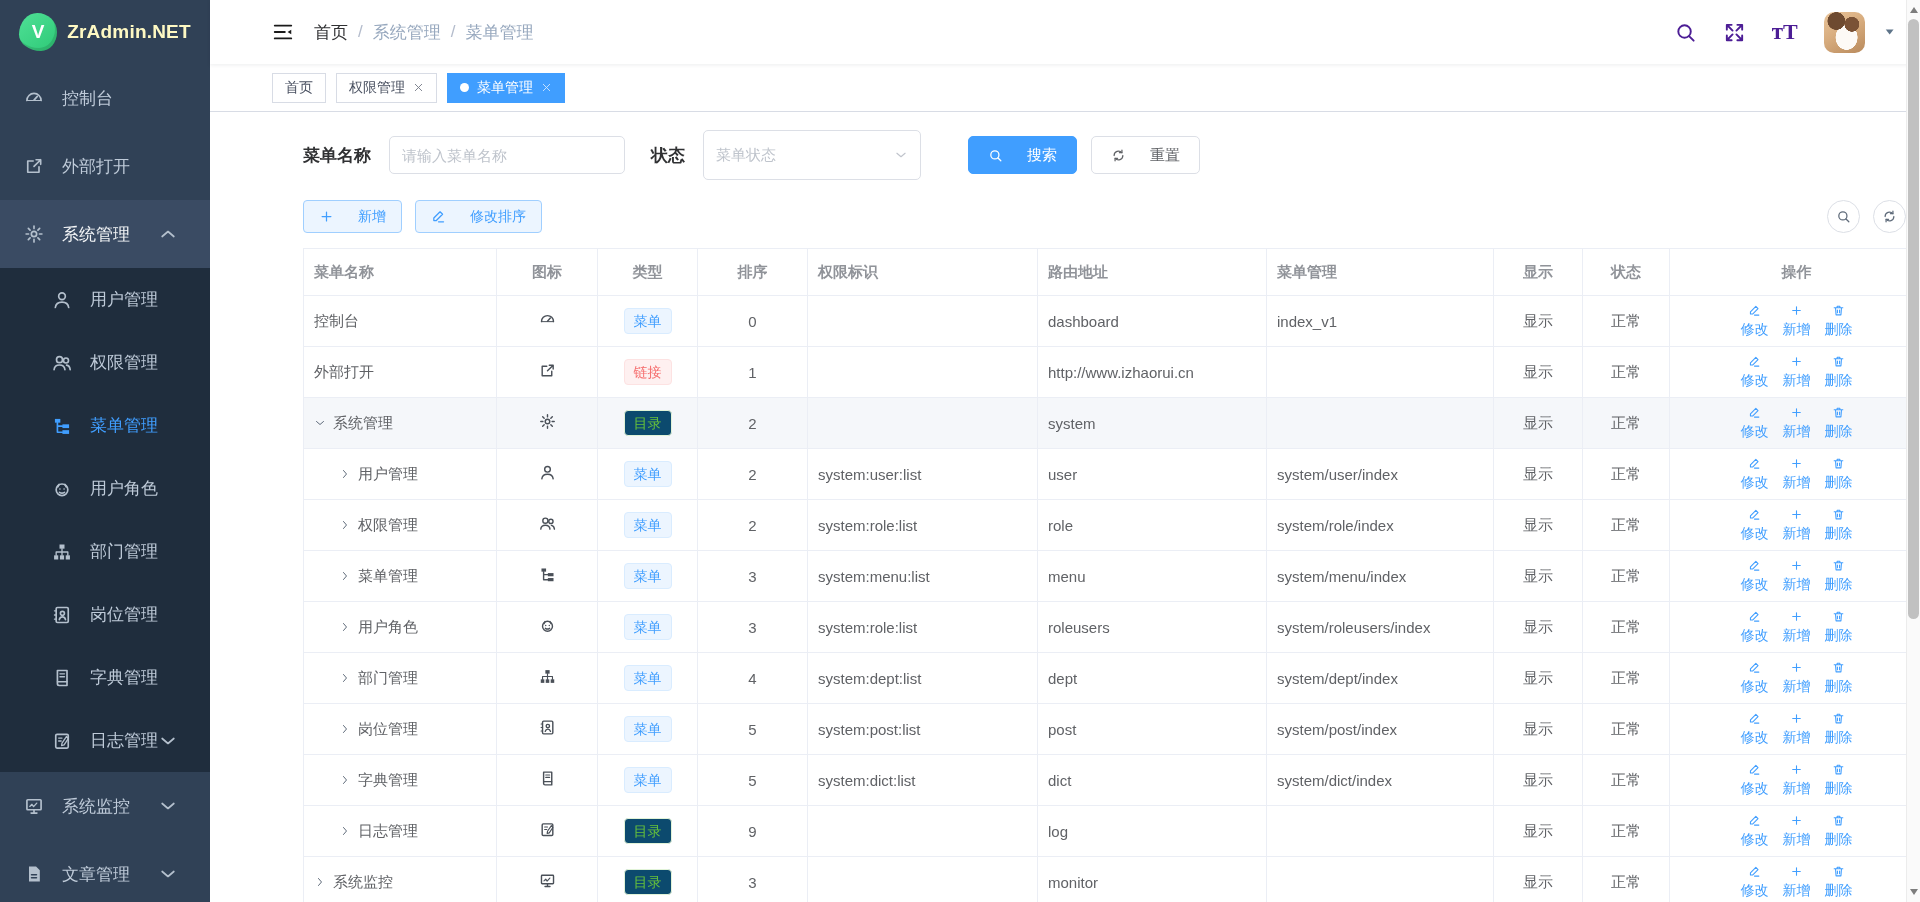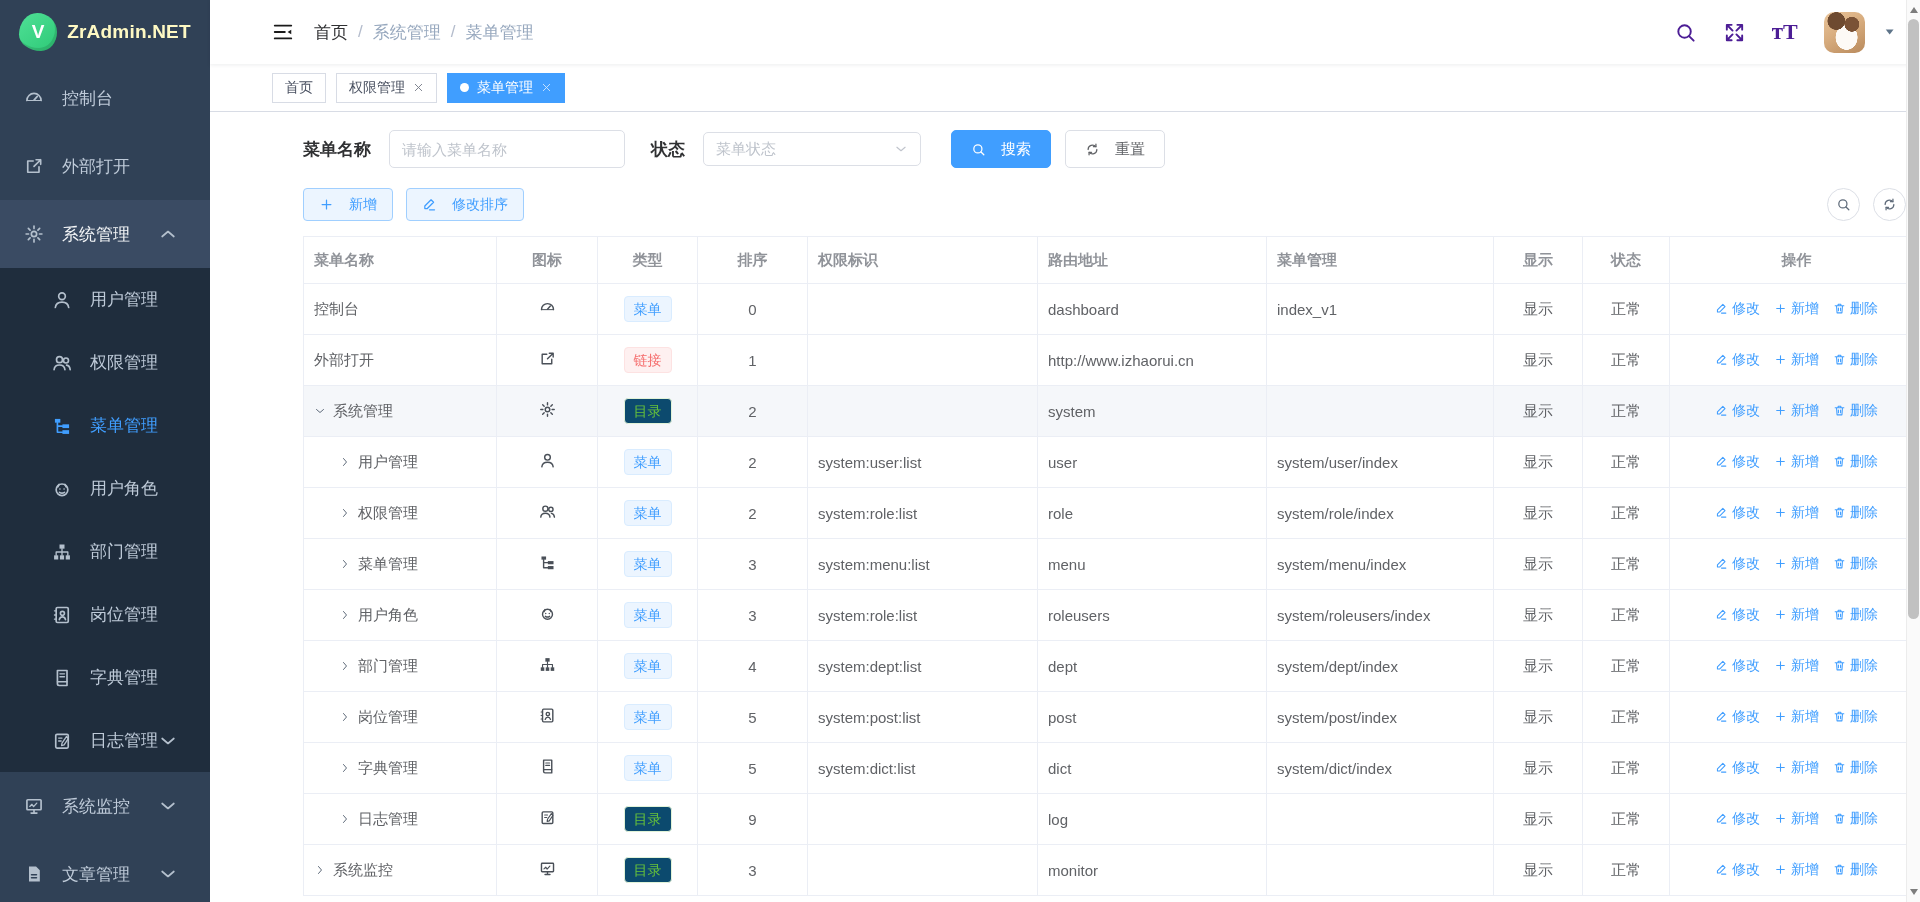--- a/index.html
+++ b/index.html
@@ -53,7 +53,7 @@
   .f-label { font-size:17px; font-weight:bold; color:#303133; margin-right:18px; }
   .f-input { width:236px; height:38px; border:1px solid #dcdfe6; border-radius:5px; padding:0 12px; font-size:15px; color:#606266; outline:none; margin-right:26px; font-family:inherit; }
   .f-input::placeholder { color:#bfc4cc; }
-  .f-select { width:218px; height:34px; border:1px solid #dcdfe6; border-radius:5px; padding:0 12px; display:flex; align-items:center; justify-content:space-between; color:#bfc4cc; font-size:15px; cursor:pointer; margin-right:30px; }
+  .f-select { width:218px; height:50px; border:1px solid #dcdfe6; border-radius:5px; padding:0 12px; display:flex; align-items:center; justify-content:space-between; color:#bfc4cc; font-size:15px; cursor:pointer; margin-right:47px; }
   .f-select .icon { color:#c0c4cc; font-size:14px; }
   .btn { height:38px; display:inline-flex; align-items:center; gap:15px; padding:0 19px; border-radius:5px; font-size:15px; cursor:pointer; border:1px solid transparent; font-family:inherit; }
   .btn .icon { font-size:15px; display:inline-flex; }

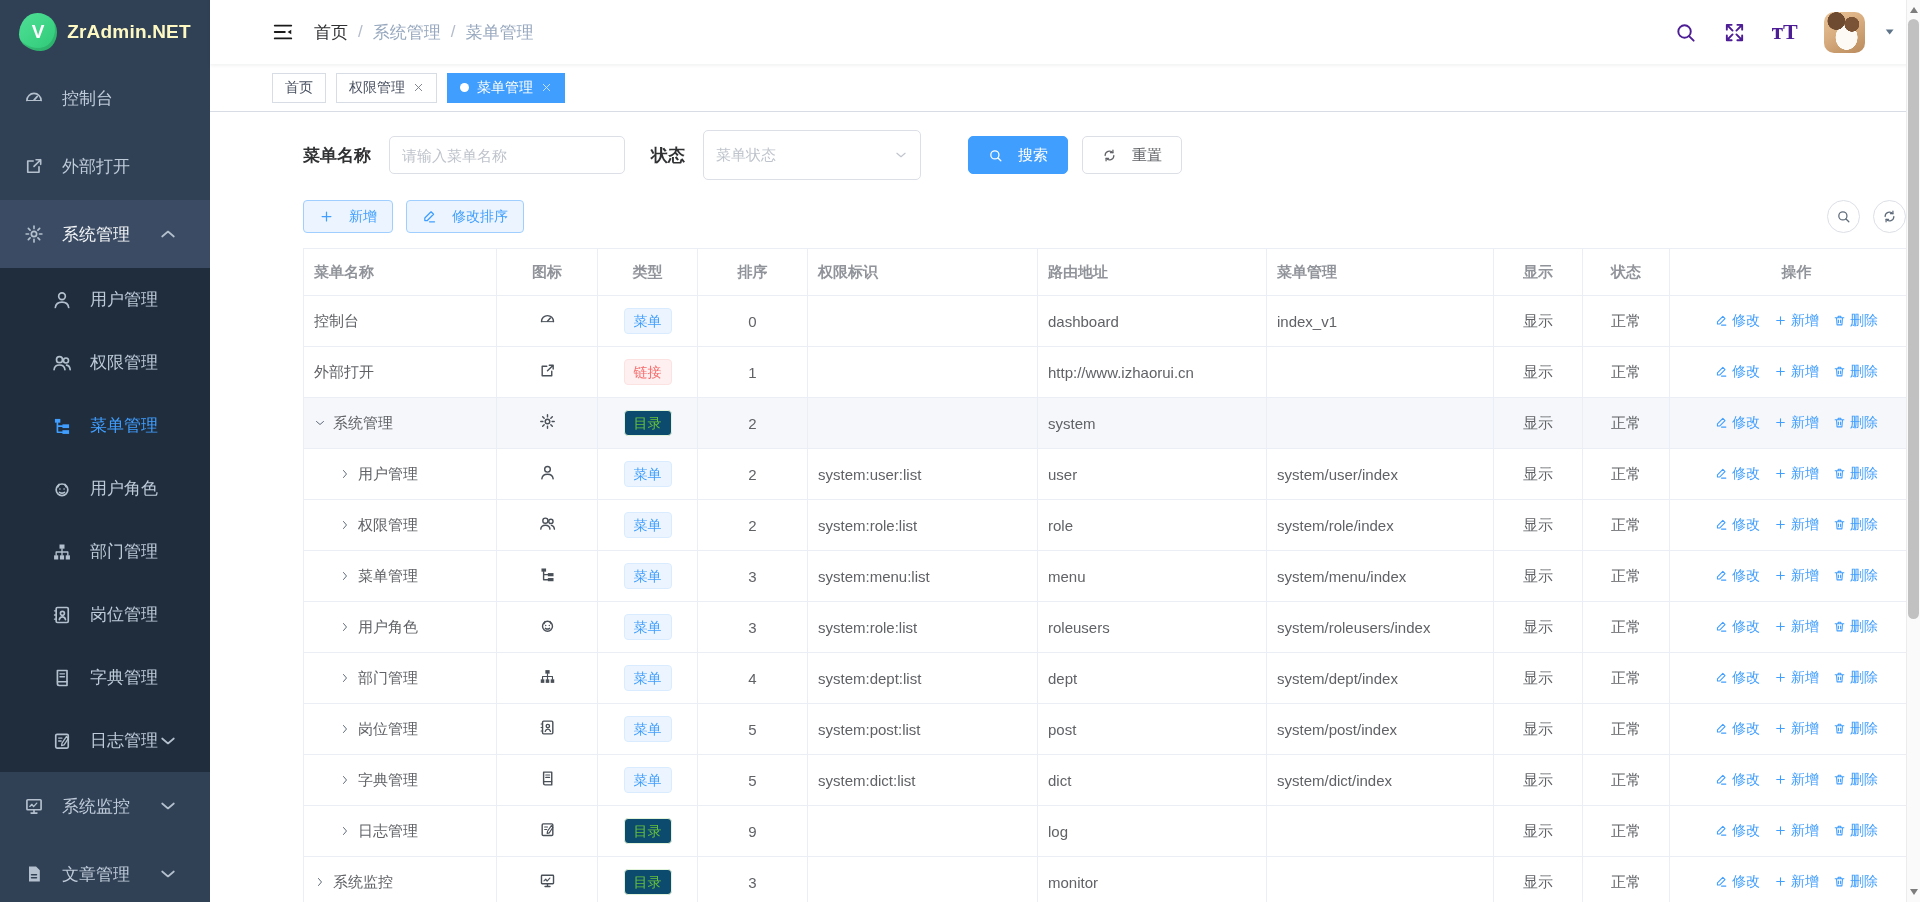--- a/index.html
+++ b/index.html
@@ -55,7 +55,7 @@
   .f-input::placeholder { color:#bfc4cc; }
   .f-select { width:218px; height:50px; border:1px solid #dcdfe6; border-radius:5px; padding:0 12px; display:flex; align-items:center; justify-content:space-between; color:#bfc4cc; font-size:15px; cursor:pointer; margin-right:47px; }
   .f-select .icon { color:#c0c4cc; font-size:14px; }
-  .btn { height:38px; display:inline-flex; align-items:center; gap:15px; padding:0 19px; border-radius:5px; font-size:15px; cursor:pointer; border:1px solid transparent; font-family:inherit; }
+  .btn { height:38px; display:inline-flex; align-items:center; gap:24px; padding:0 19px; border-radius:5px; font-size:15px; cursor:pointer; border:1px solid transparent; font-family:inherit; }
   .btn .icon { font-size:15px; display:inline-flex; }
   .btn.primary { background:#409eff; border-color:#409eff; color:#fff; margin-right:14px; }
   .btn.plain { background:#fff; border-color:#dcdfe6; color:#606266; }

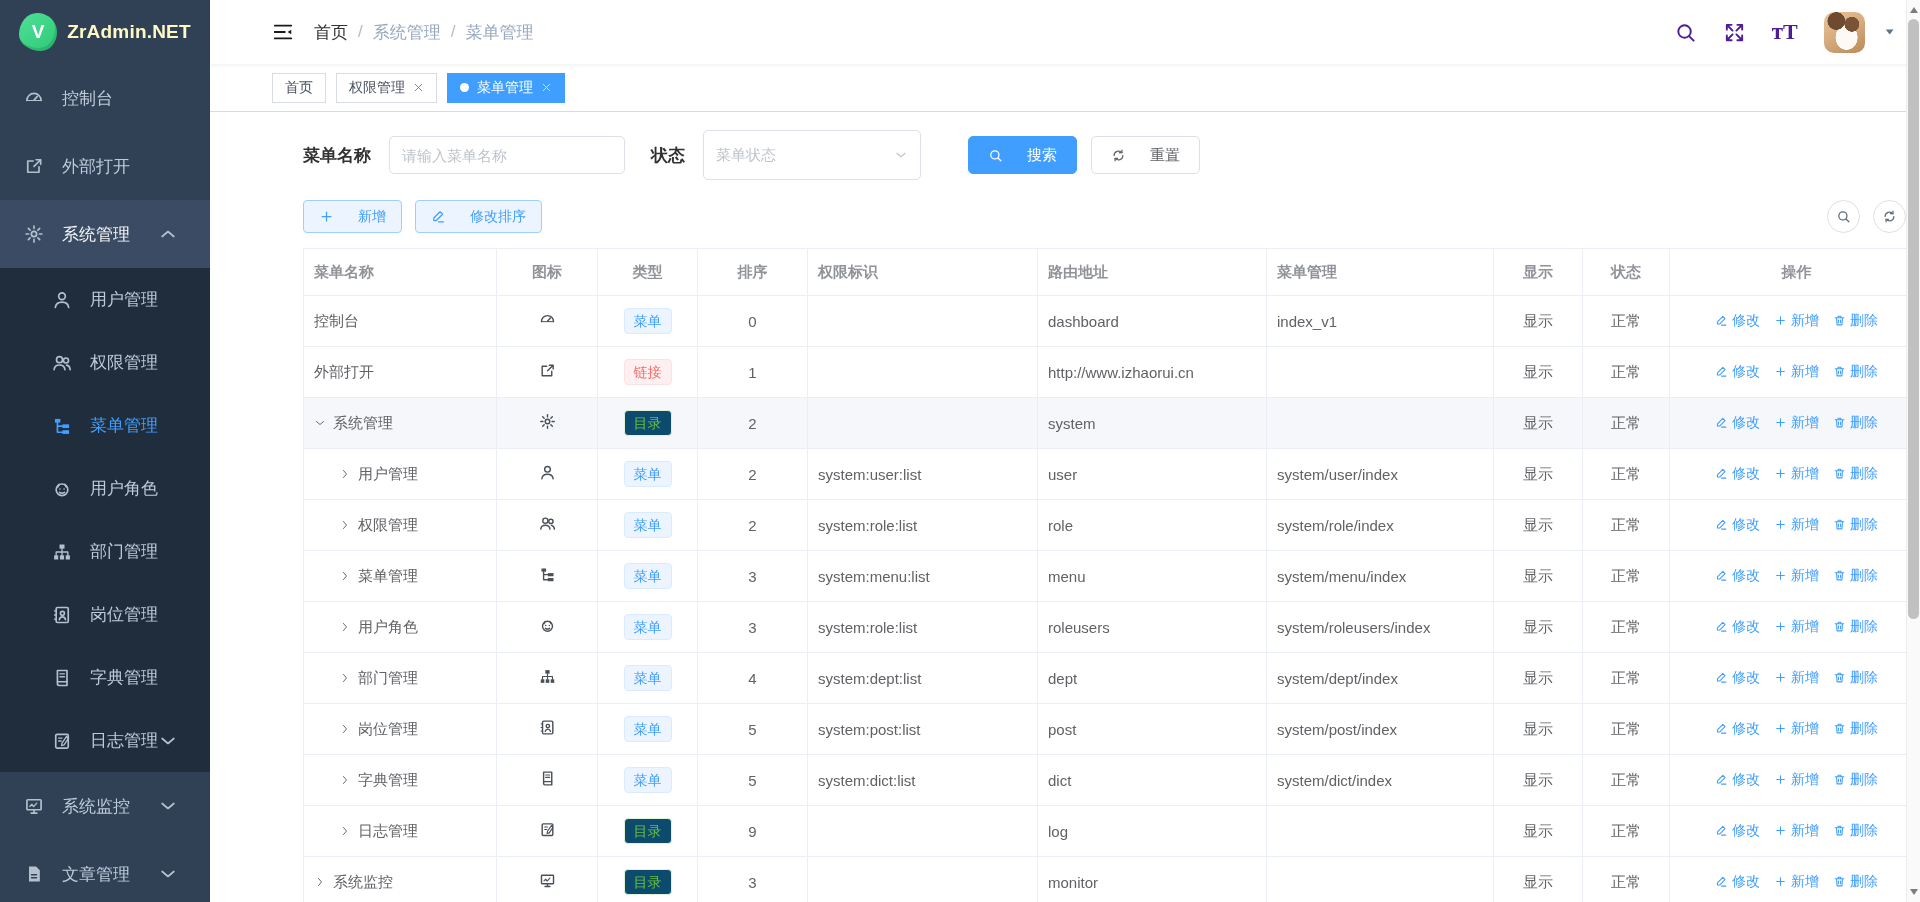--- a/index.html
+++ b/index.html
@@ -80,7 +80,7 @@
   .tag-blue { color:#409eff; background:#ecf5ff; border-color:#d9ecff; }
   .tag-red { color:#f56c6c; background:#fef0f0; border-color:#fde2e2; }
   .tag-green { color:#67c23a; background:#0c4a6e; border-color:#e1f3d8; }
-  .act { color:#409eff; font-size:14px; display:inline-flex; align-items:center; gap:4px; cursor:pointer; margin:0 7px; }
+  .act { color:#409eff; font-size:14px; display:inline-flex; align-items:center; gap:4px; cursor:pointer; margin:0 7px;flex-direction:column; }
   .act .icon { font-size:13px; display:inline-flex; }
 
   

